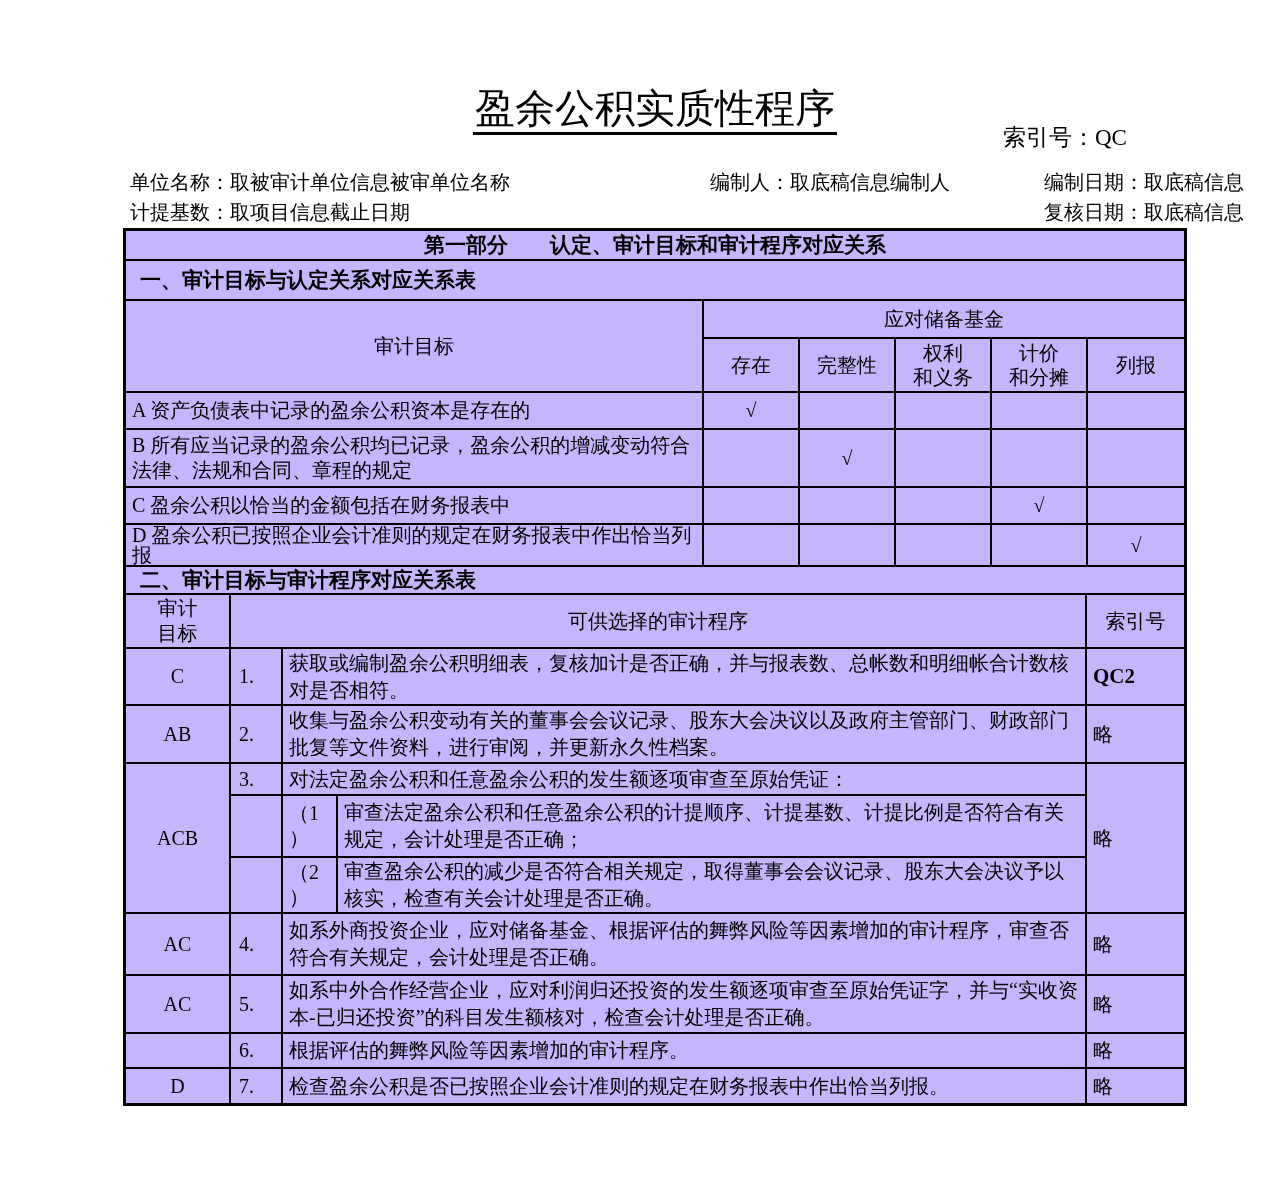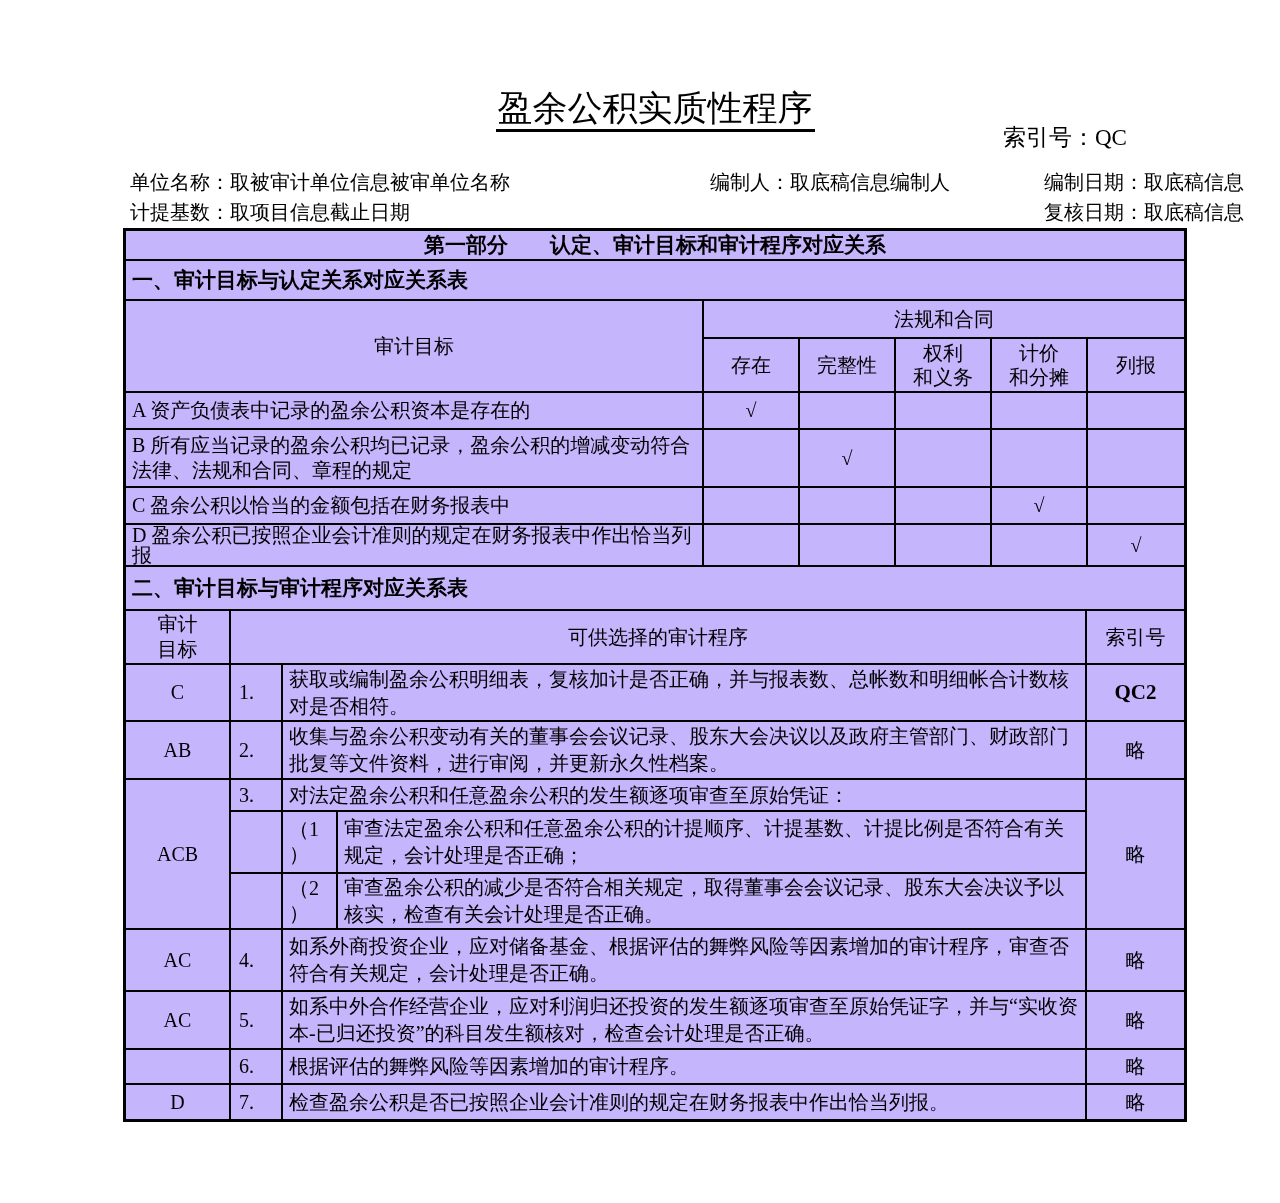--- a/index.html
+++ b/index.html
@@ -11,7 +11,7 @@
   
   .doc-title {
     position:absolute; top:88px; left:123px; width:1064px;
-    text-align:center; font-size:35px; line-height:42px;
+    text-align:center; font-size:40px; line-height:42px;
   }
   .doc-title span { border-bottom:3px solid #000; padding:0 2px 1px 2px; }
   .index-line { position:absolute; top:122px; left:1003px; font-size:23px; white-space:nowrap; }

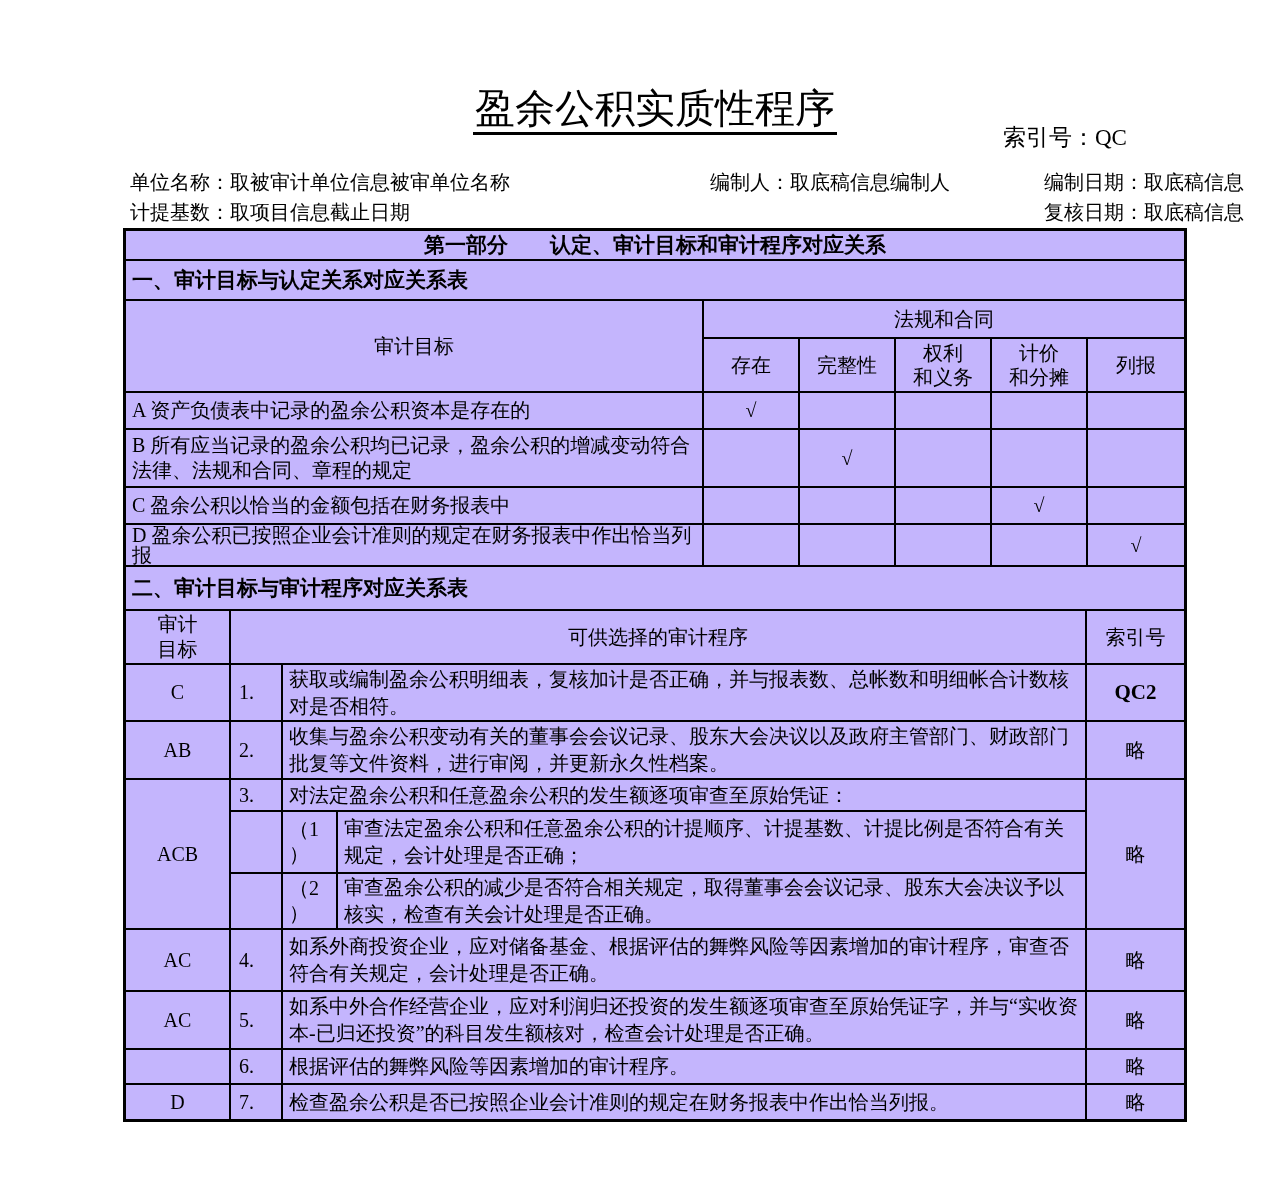--- a/index.html
+++ b/index.html
@@ -30,7 +30,7 @@
   }
   .sec-header {
     box-sizing:border-box; border-bottom:2px solid #000;
-    font-weight:bold; font-size:21px; padding-left:6px;
+    font-weight:bold; font-size:21px; padding-left:14px;
     display:flex; align-items:center;
   }
   .sec-1 { height:40px; } .sec-2 { height:46px; }

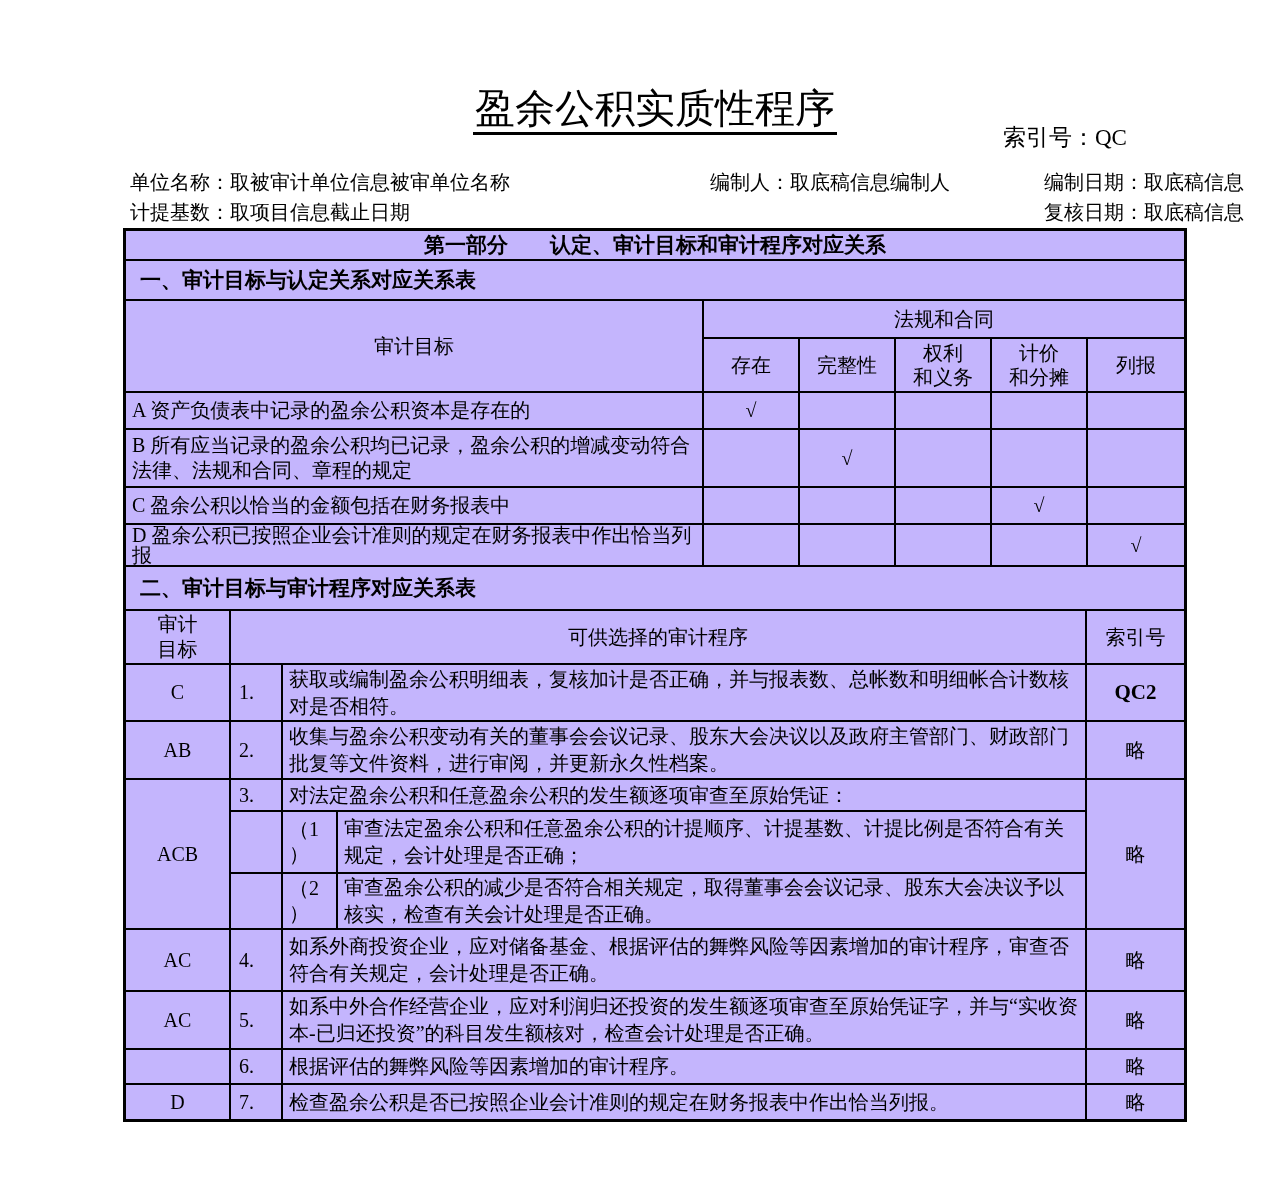--- a/index.html
+++ b/index.html
@@ -88,7 +88,7 @@
       <tbody>
           <tr style="height:38px">
         <td rowspan="2" class="t1-head" style="height:92px">审计目标</td>
-        <td colspan="5" class="t1-head last-col">法规和合同</td>
+        <td colspan="5" class="t1-head last-col">应对储备基金</td>
       </tr>
       <tr style="height:54px">
         <td class="t1-head preline" style="line-height:24px">存在</td>

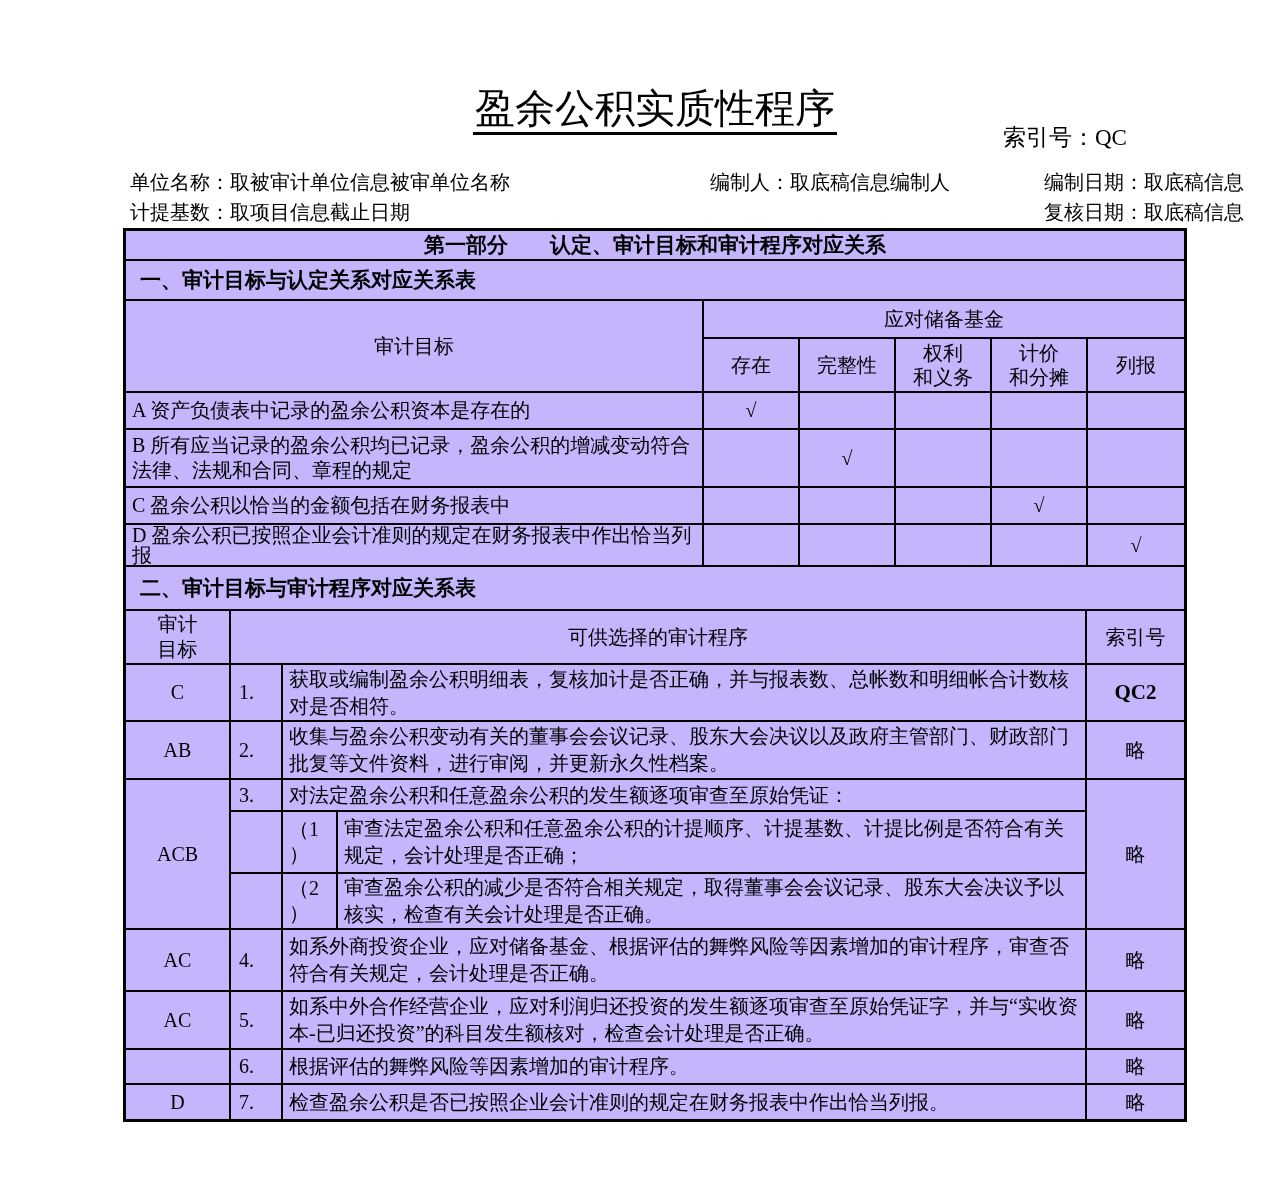--- a/index.html
+++ b/index.html
@@ -33,7 +33,7 @@
     font-weight:bold; font-size:21px; padding-left:14px;
     display:flex; align-items:center;
   }
-  .sec-1 { height:40px; } .sec-2 { height:46px; }
+  .sec-1 { height:40px; } .sec-2 { height:30px; }
   table { border-collapse:separate; border-spacing:0; table-layout:fixed; width:1058px; }
   td {
     box-sizing:border-box; border-right:2px solid #000; border-bottom:2px solid #000;

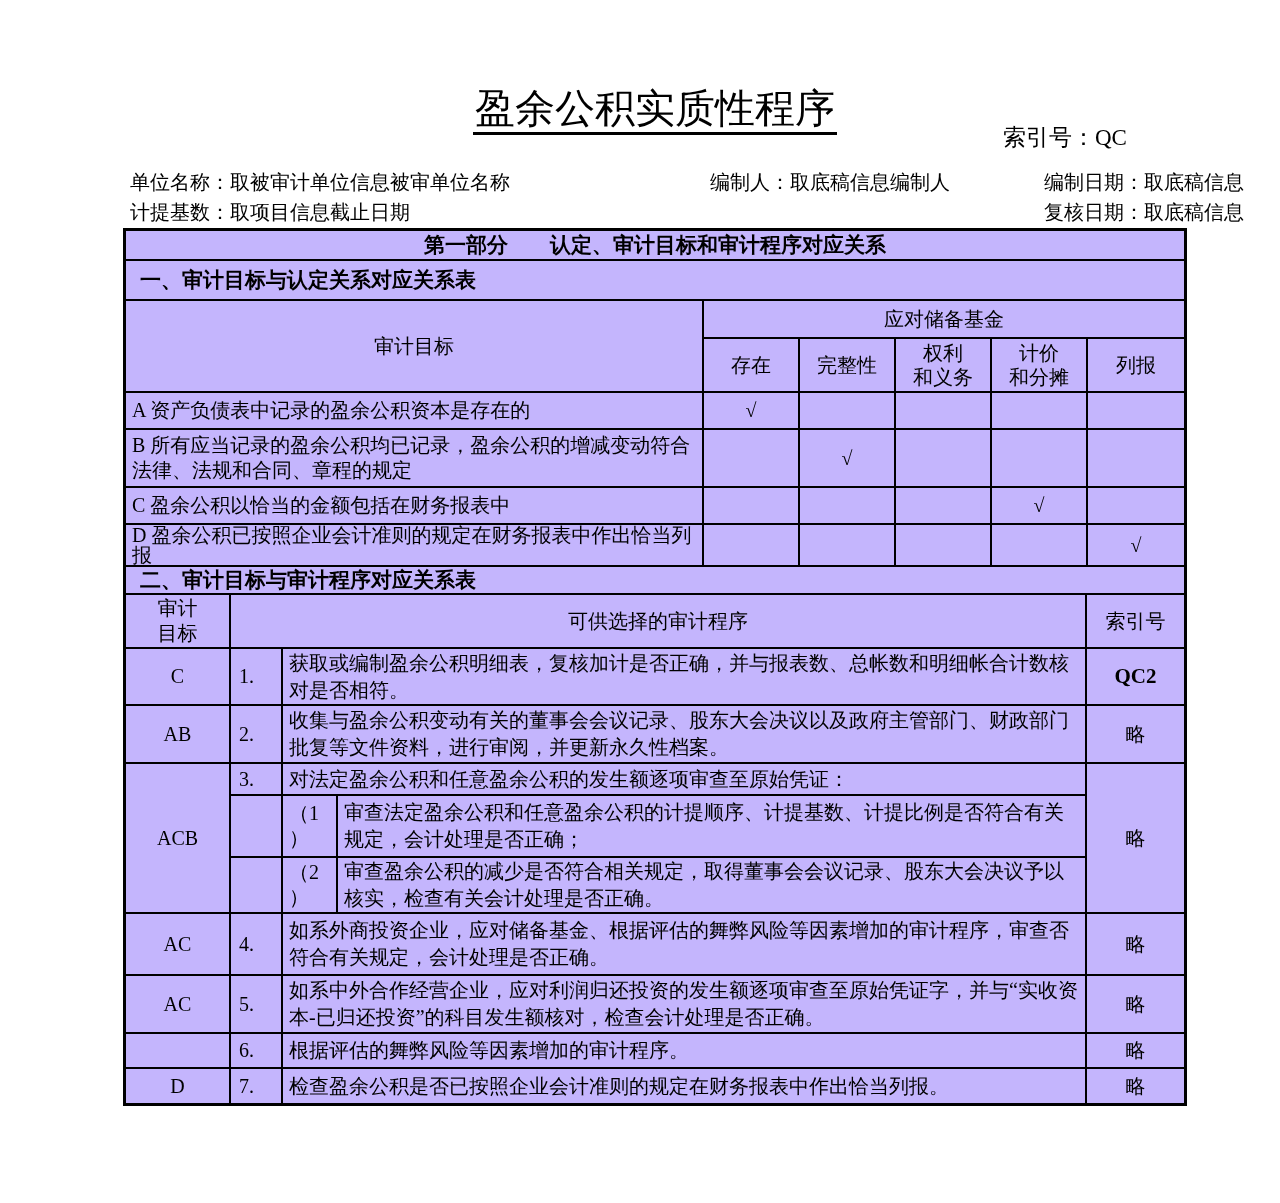--- a/index.html
+++ b/index.html
@@ -48,7 +48,7 @@
   .check { text-align:center; font-size:20px; }
   .goal-cell { text-align:center; }
   .num-cell { padding-left:8px; }
-  .idx-cell { text-align:center; }
+  .idx-cell { }
   .idx-bold { font-weight:bold; font-size:21px; }
   .t1-head { text-align:center; }
   .d-row td { line-height:20px; }

